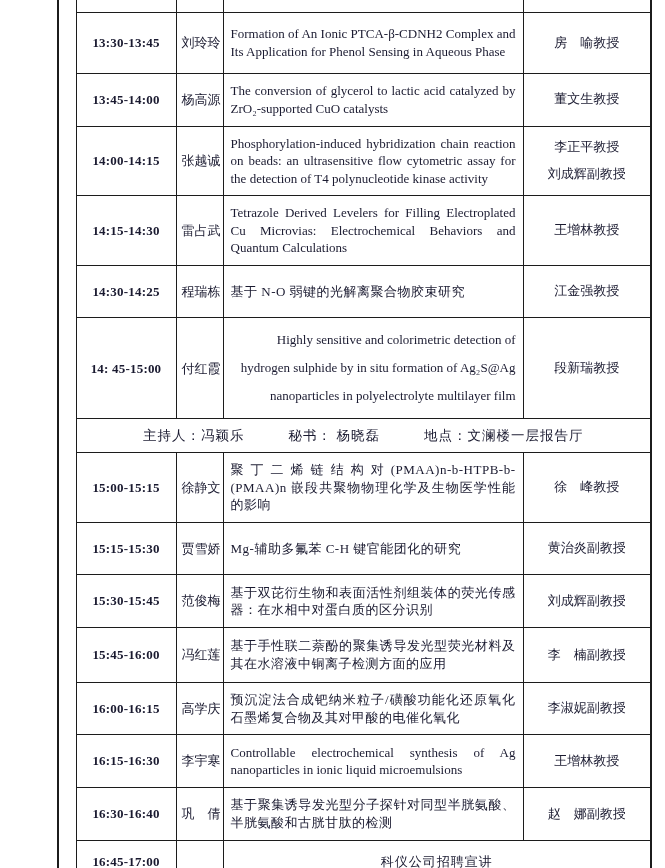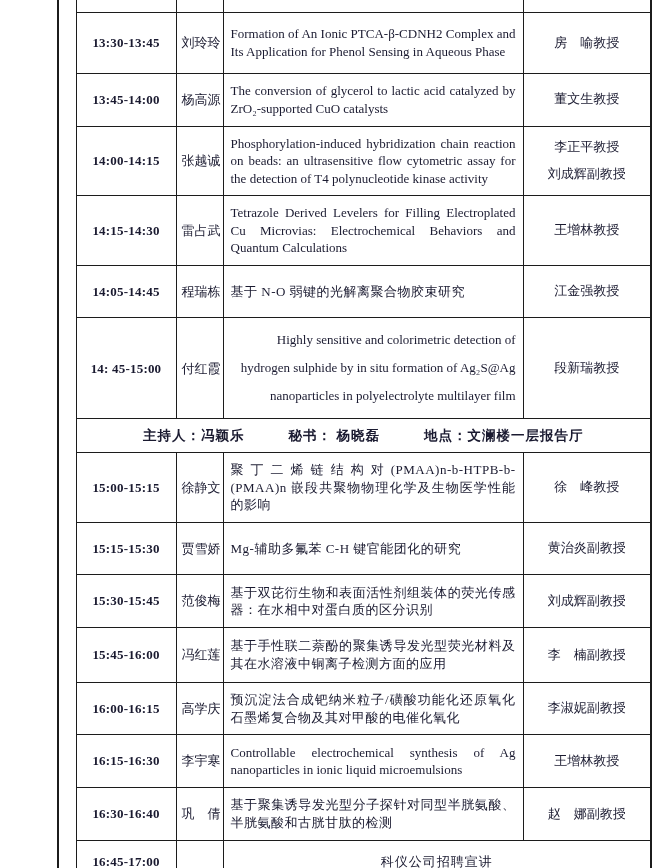--- a/index.html
+++ b/index.html
@@ -138,7 +138,7 @@
     </tr>
 
     <tr class="h-r5">
-      <td class="time">14:05-14:45</td>
+      <td class="time">14:30-14:25</td>
       <td class="name">程瑞栋</td>
       <td class="title zh">基于 N-O 弱键的光解离聚合物胶束研究</td>
       <td class="adv">江金强教授</td>

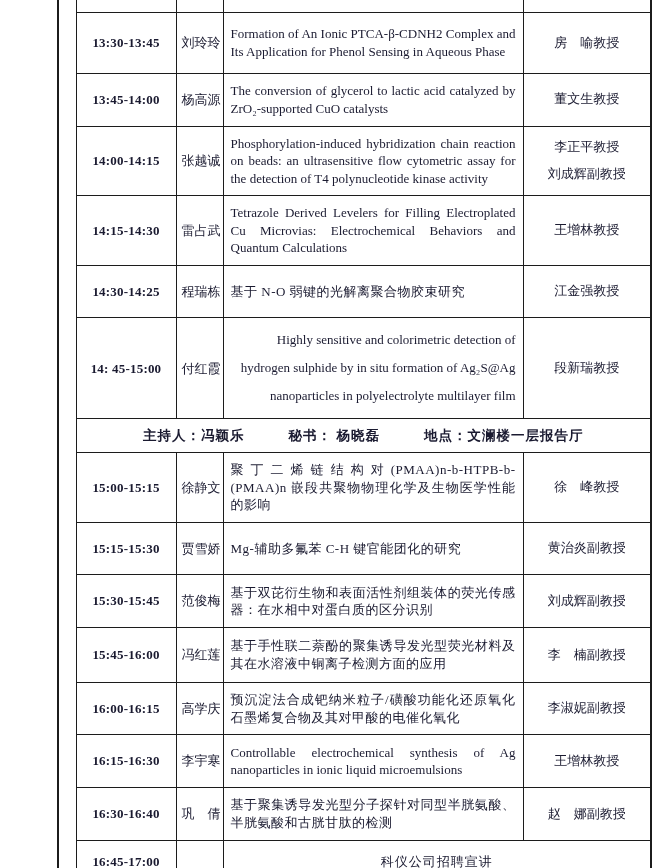--- a/index.html
+++ b/index.html
@@ -67,7 +67,7 @@
   tr.h-r4{height:67px;}
   tr.h-r5{height:40px;}
   tr.h-r6{height:81px;}
-  tr.h-host{height:34px;font-weight:bold;}
+  tr.h-host{height:34px;}
   tr.h-r7{height:53px;}
   tr.h-r8{height:47px;}
   tr.h-r9{height:51px;}

